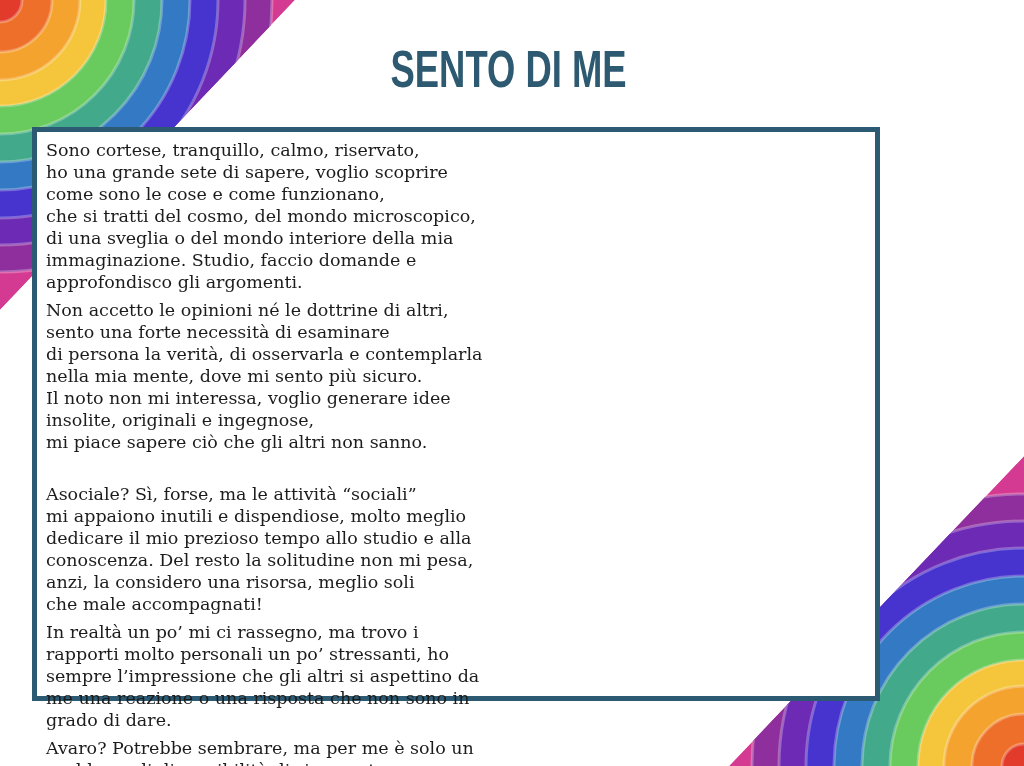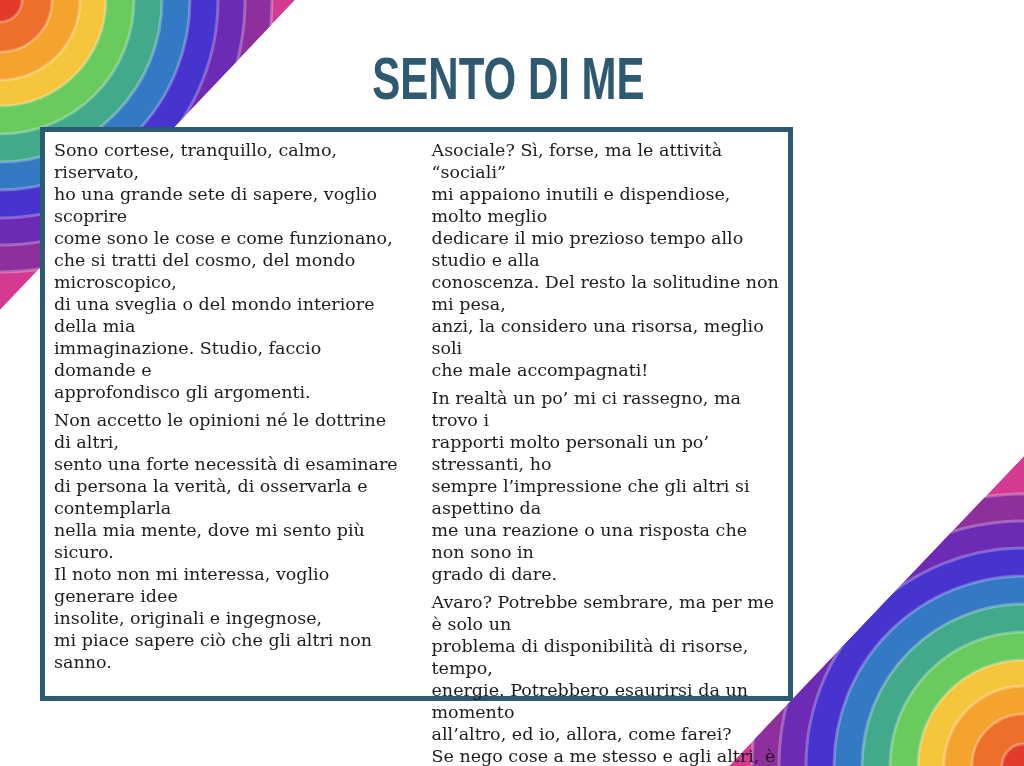--- a/index.html
+++ b/index.html
@@ -27,7 +27,7 @@
     text-align: center;
     color: #2d5971;
     font-weight: 900;
-    font-size: 60px;
+    font-size: 52px;
     letter-spacing: 0px;
     font-family: "Liberation Sans", sans-serif;
   }

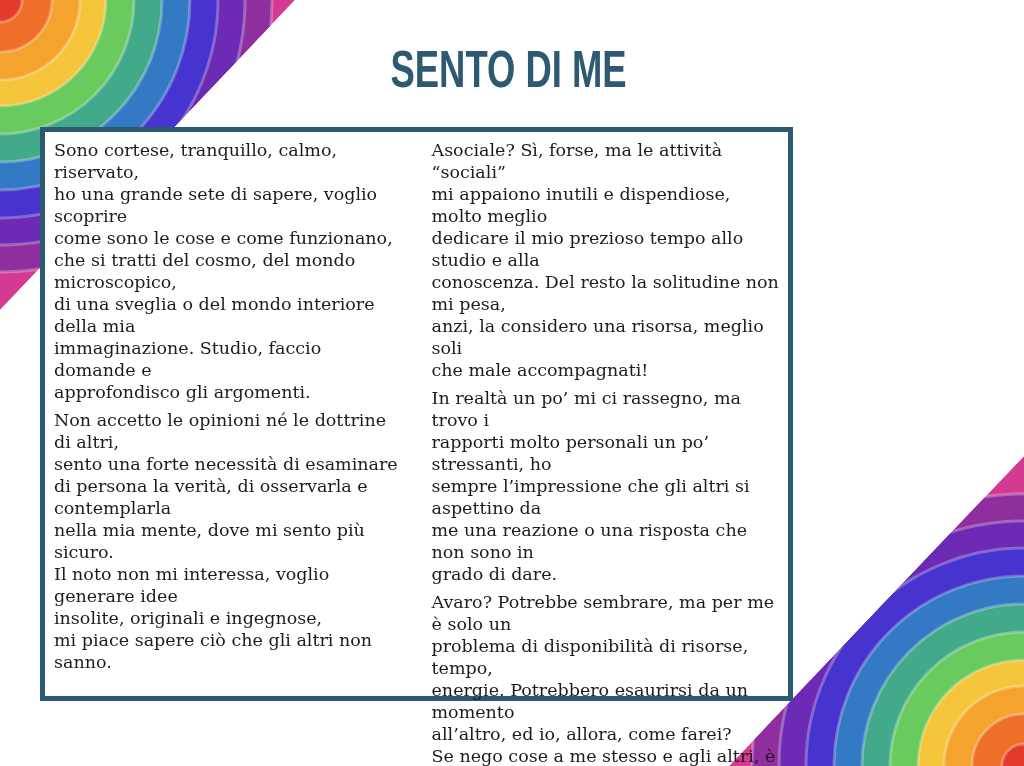--- a/index.html
+++ b/index.html
@@ -40,9 +40,9 @@
   .text-box {
     position: absolute;
     z-index: 2;
-    left: 40px;
+    left: 32px;
     top: 127px;
-    width: 753px;
+    width: 848px;
     height: 574px;
     box-sizing: border-box;
     border: 5px solid #2b5a72;
@@ -50,6 +50,7 @@
     display: flex;
     gap: 30px;
     padding: 7px 9px;
+    flex-direction: column;
   }
   .col {
     flex: 1 1 0;

